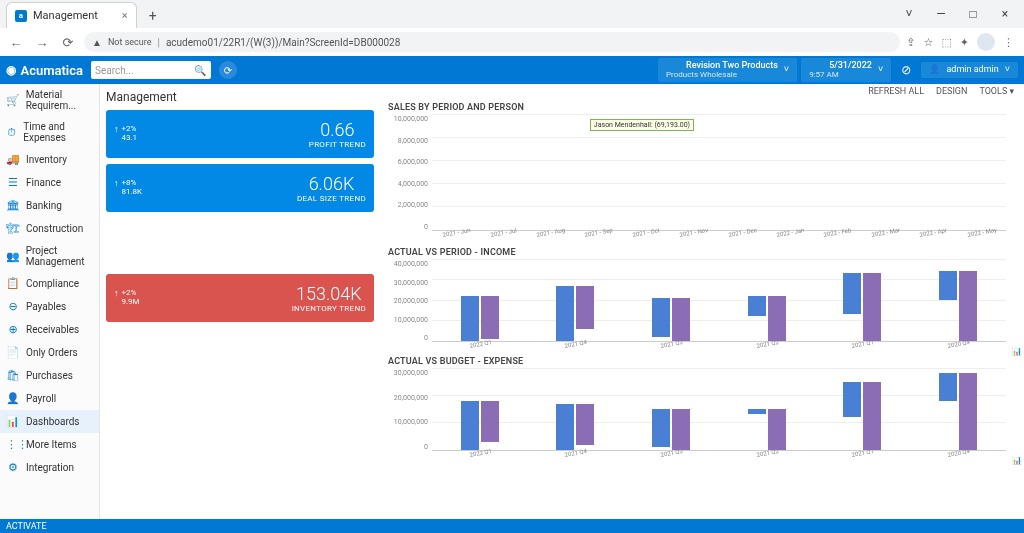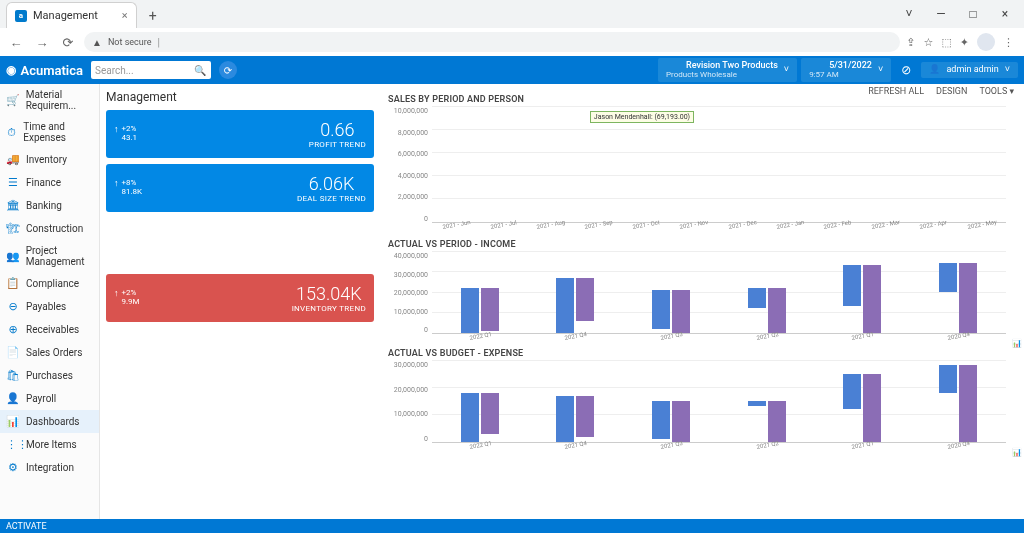--- a/index.html
+++ b/index.html
@@ -110,6 +110,7 @@
       <span>▲</span>
       <span class="secure">Not secure</span>
       <span style="opacity:.6">|</span>
+      <span>acudemo01/22R1/(W(3))/Main?ScreenId=DB000028</span>
     </div>
     <div class="omnibox-right">
       <span>⇪</span>

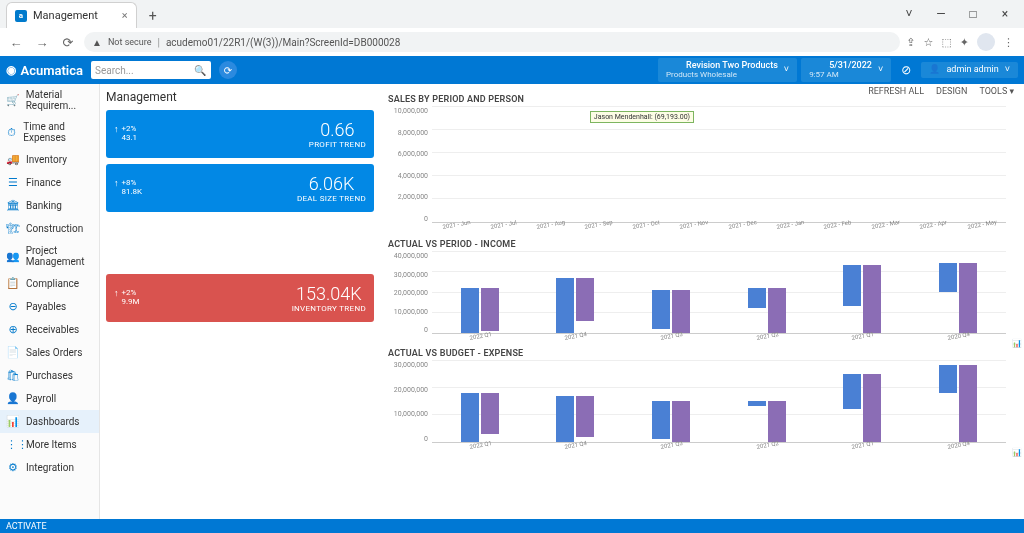--- a/index.html
+++ b/index.html
@@ -278,7 +278,7 @@
         <span>DESIGN</span>
         <span>TOOLS ▾</span>
       </div>
-      <div id="charts" style="margin-top:6px">
+      <div id="charts" style="margin-top:14px">
           <div class="chart-box">
             <div class="chart-title">SALES BY PERIOD AND PERSON</div>
             <div class="stacked-chart">

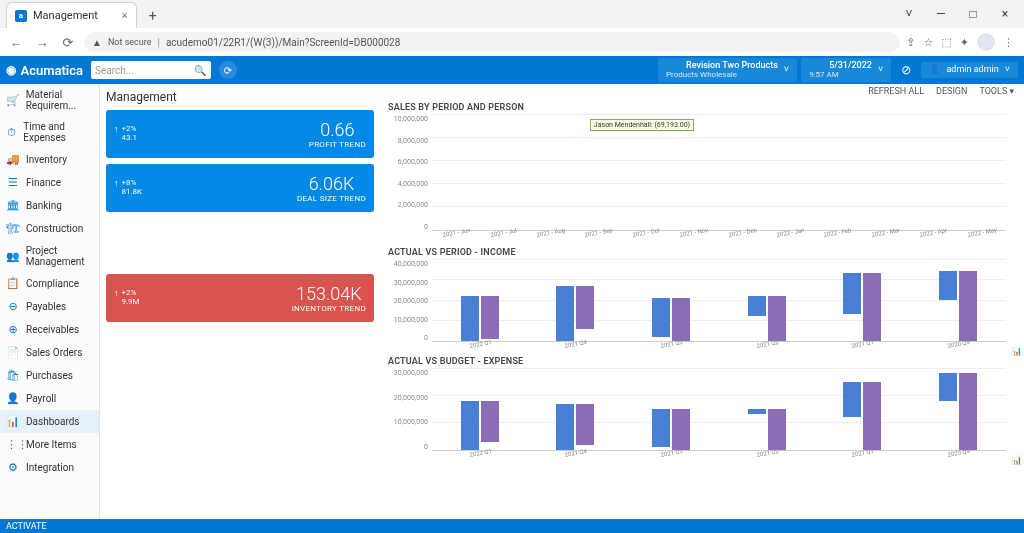--- a/index.html
+++ b/index.html
@@ -201,7 +201,7 @@
       </div>
       <div class="side-item">
         <span class="ic">📄</span>
-        <span>Sales Orders</span>
+        <span>Only Orders</span>
       </div>
       <div class="side-item">
         <span class="ic">🛍</span>

